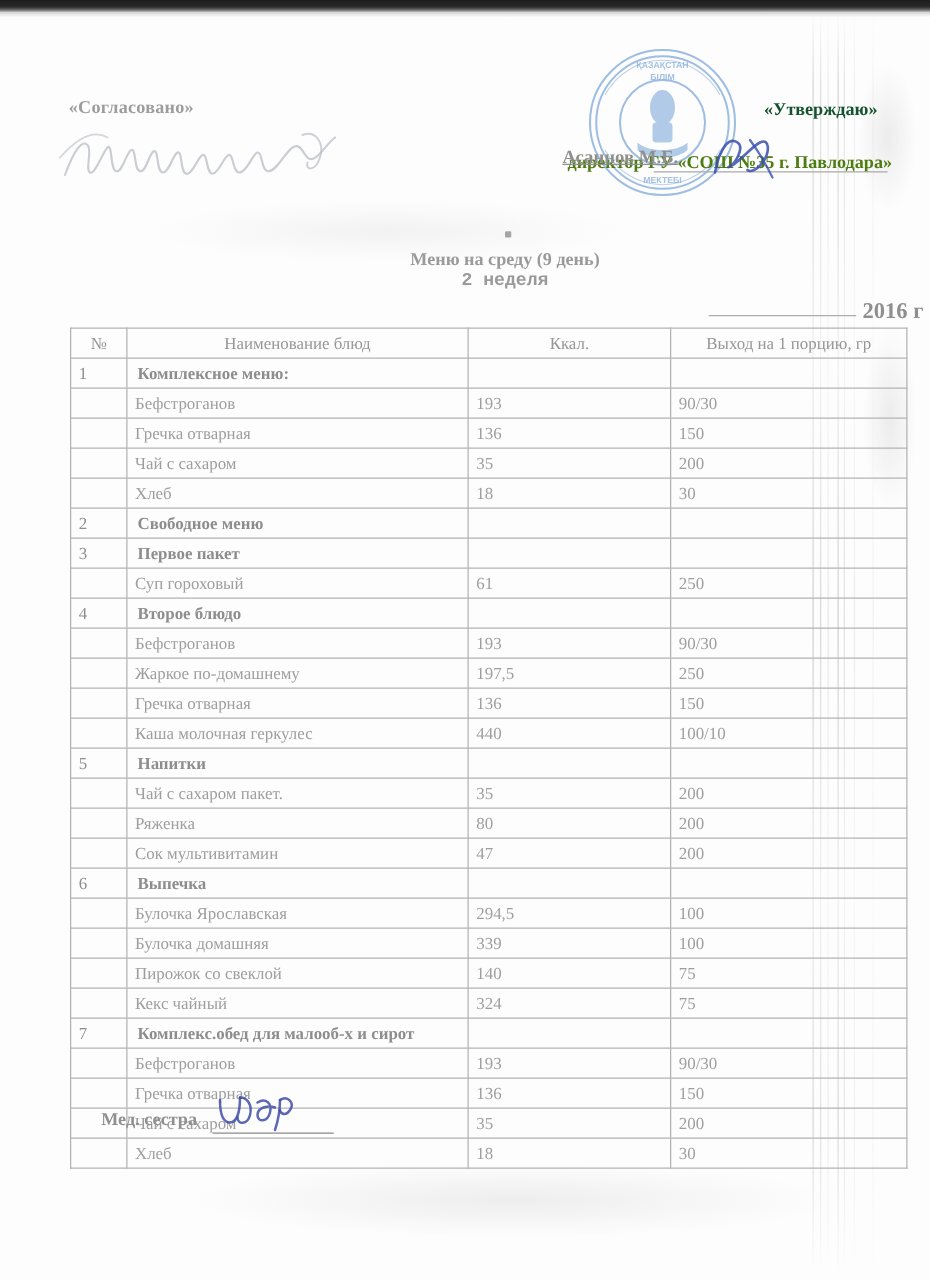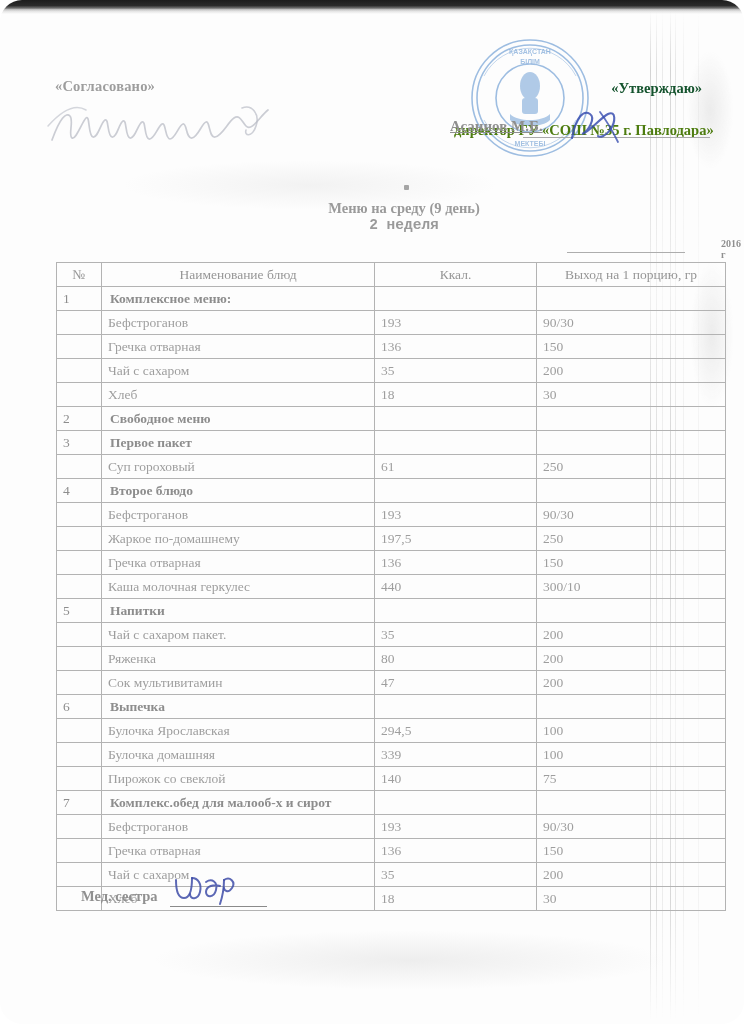--- a/index.html
+++ b/index.html
@@ -15,7 +15,6 @@
     overflow: hidden;
     font-family: "Liberation Serif", "DejaVu Serif", serif;
     color: #9a9a9a;
-    border-radius: 22px;
   }
 
   

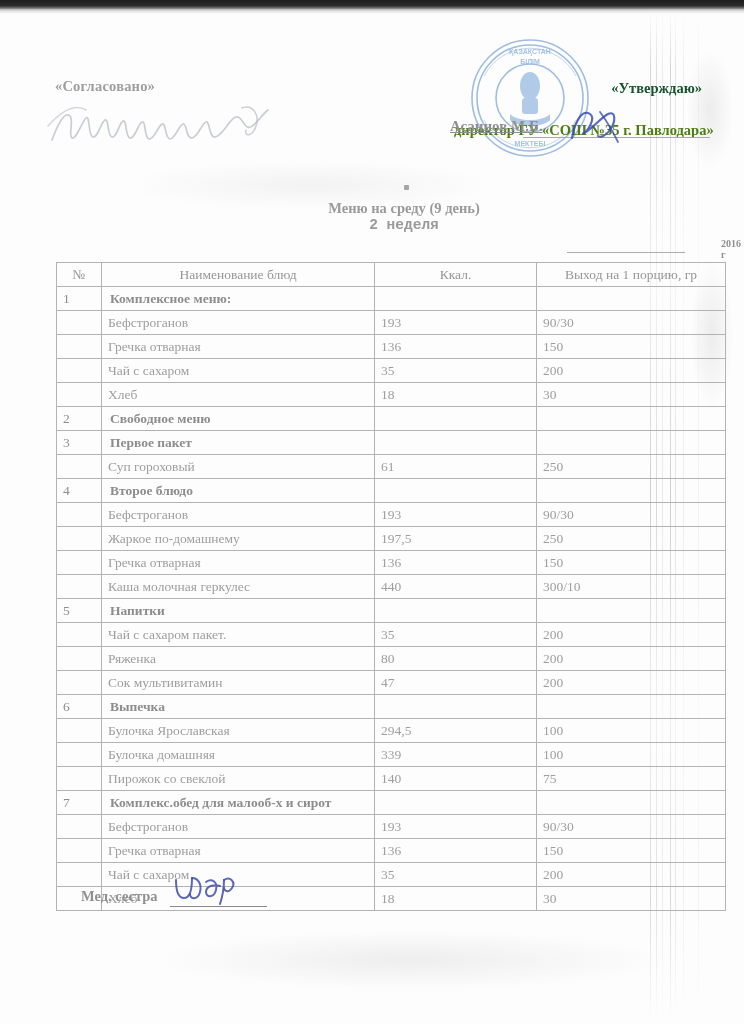--- a/index.html
+++ b/index.html
@@ -145,10 +145,9 @@
   .date-year {
     position:absolute;
     left: 690px; top: 238px;
-    font-size: 10px;
+    font-size: 18px;
     font-weight: bold;
     color: #8f8f8f;
-    margin-left: 31px;
   }
 
   

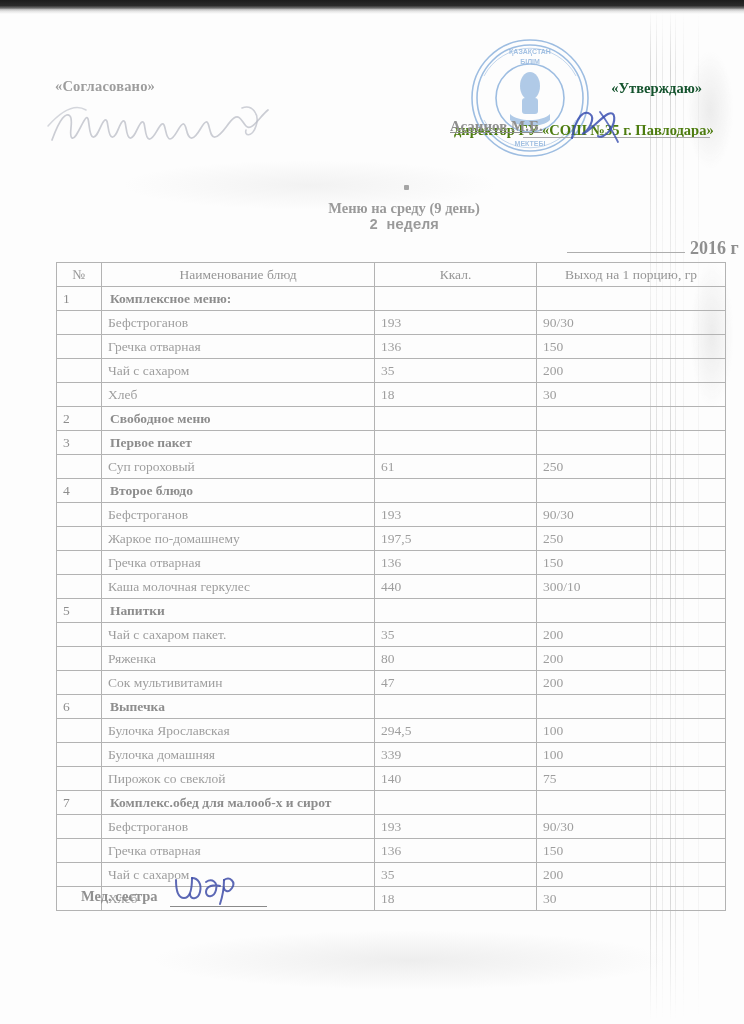--- a/index.html
+++ b/index.html
@@ -378,7 +378,7 @@
             <td class="c-no"></td>
             <td class="c-name">Каша молочная геркулес</td>
             <td class="c-kcal">440</td>
-            <td class="c-out">300/10</td>
+            <td class="c-out">100/10</td>
           </tr>
           <tr class="section">
             <td class="c-no">5</td>

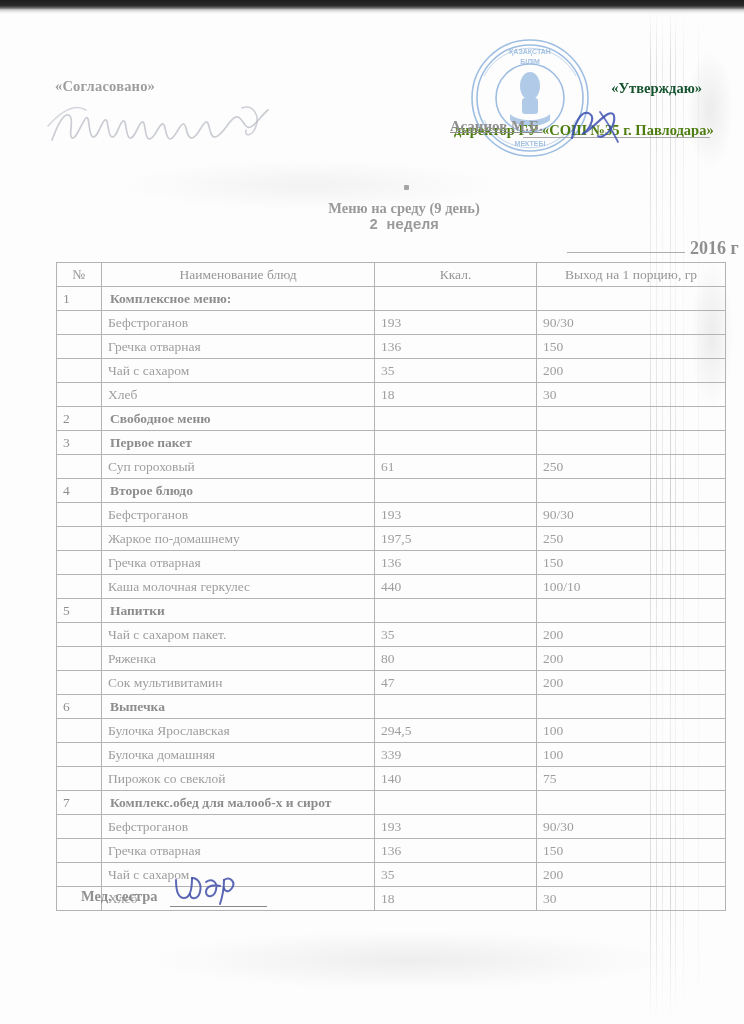--- a/index.html
+++ b/index.html
@@ -428,6 +428,12 @@
             <td class="c-kcal">140</td>
             <td class="c-out">75</td>
           </tr>
+          <tr>
+            <td class="c-no"></td>
+            <td class="c-name">Кекс чайный</td>
+            <td class="c-kcal">324</td>
+            <td class="c-out">75</td>
+          </tr>
           <tr class="section">
             <td class="c-no">7</td>
             <td class="c-name">Комплекс.обед для малооб-х и сирот</td>

